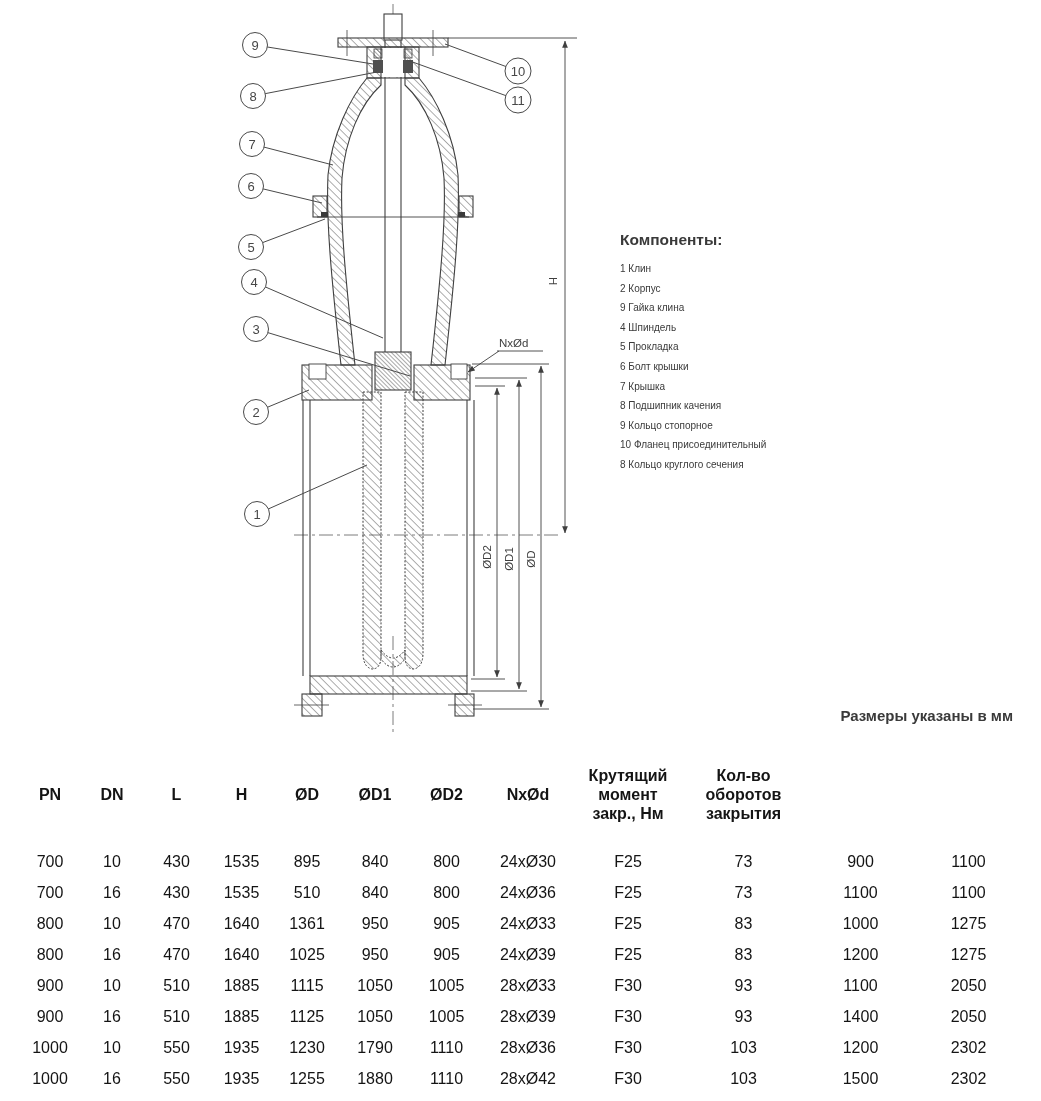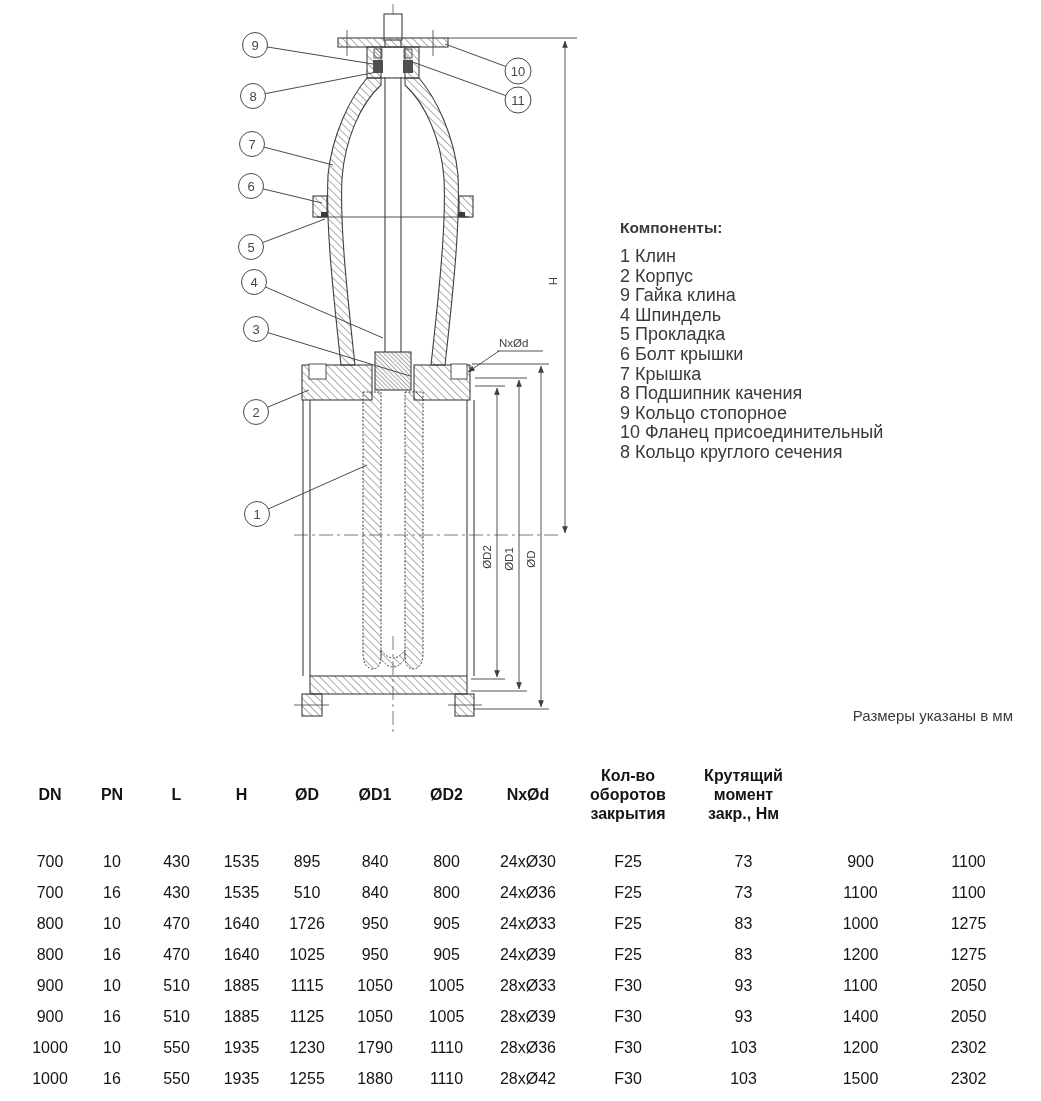--- a/index.html
+++ b/index.html
@@ -7,7 +7,7 @@
   .page{position:relative;width:1041px;height:1101px;background:#fff;overflow:hidden;}
   .drawing{position:absolute;left:0;top:0;}
   .components{position:absolute;left:620px;top:219px;color:#3a3a3a;}
-  .components .heading{font-size:15.5px;font-weight:bold;margin:0 0 10px 0;}
+  .components .heading{font-size:15.5px;font-weight:bold;margin:12px 0 10px 0;}
   .components .item{font-size:18px;line-height:19.6px;white-space:nowrap;}
   .note{position:absolute;top:707px;right:28px;font-size:15px;font-weight:normal;color:#3a3a3a;}
   .spec-table{position:absolute;left:20px;top:752px;width:1000px;

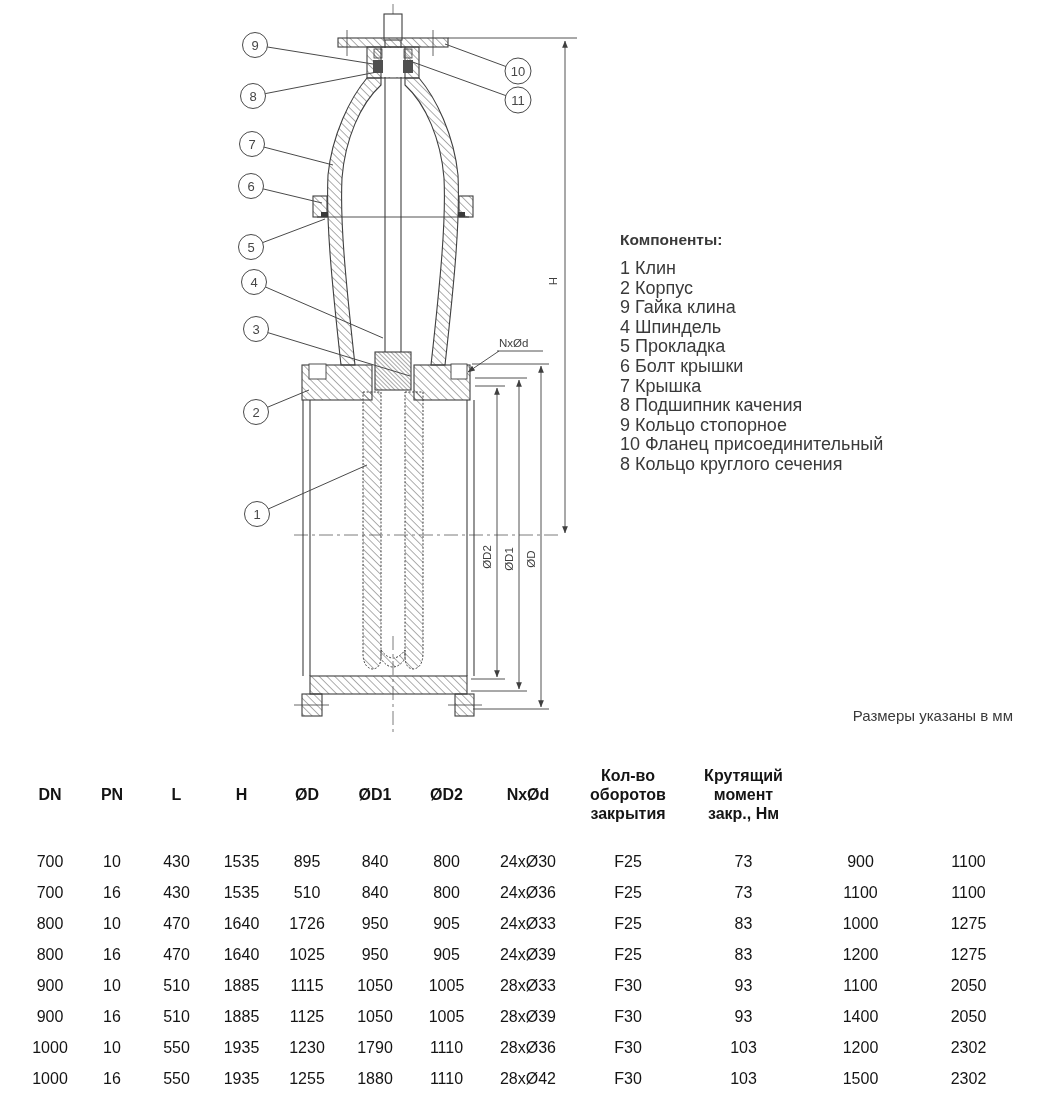--- a/index.html
+++ b/index.html
@@ -8,7 +8,7 @@
   .drawing{position:absolute;left:0;top:0;}
   .components{position:absolute;left:620px;top:219px;color:#3a3a3a;}
   .components .heading{font-size:15.5px;font-weight:bold;margin:12px 0 10px 0;}
-  .components .item{font-size:18px;line-height:19.6px;white-space:nowrap;}
+  .components .item{font-size:10px;line-height:19.6px;white-space:nowrap;}
   .note{position:absolute;top:707px;right:28px;font-size:15px;font-weight:normal;color:#3a3a3a;}
   .spec-table{position:absolute;left:20px;top:752px;width:1000px;
     --cols:60px 64px 65px 65px 66px 70px 73px 90px 110px 121px 113px 103px;}

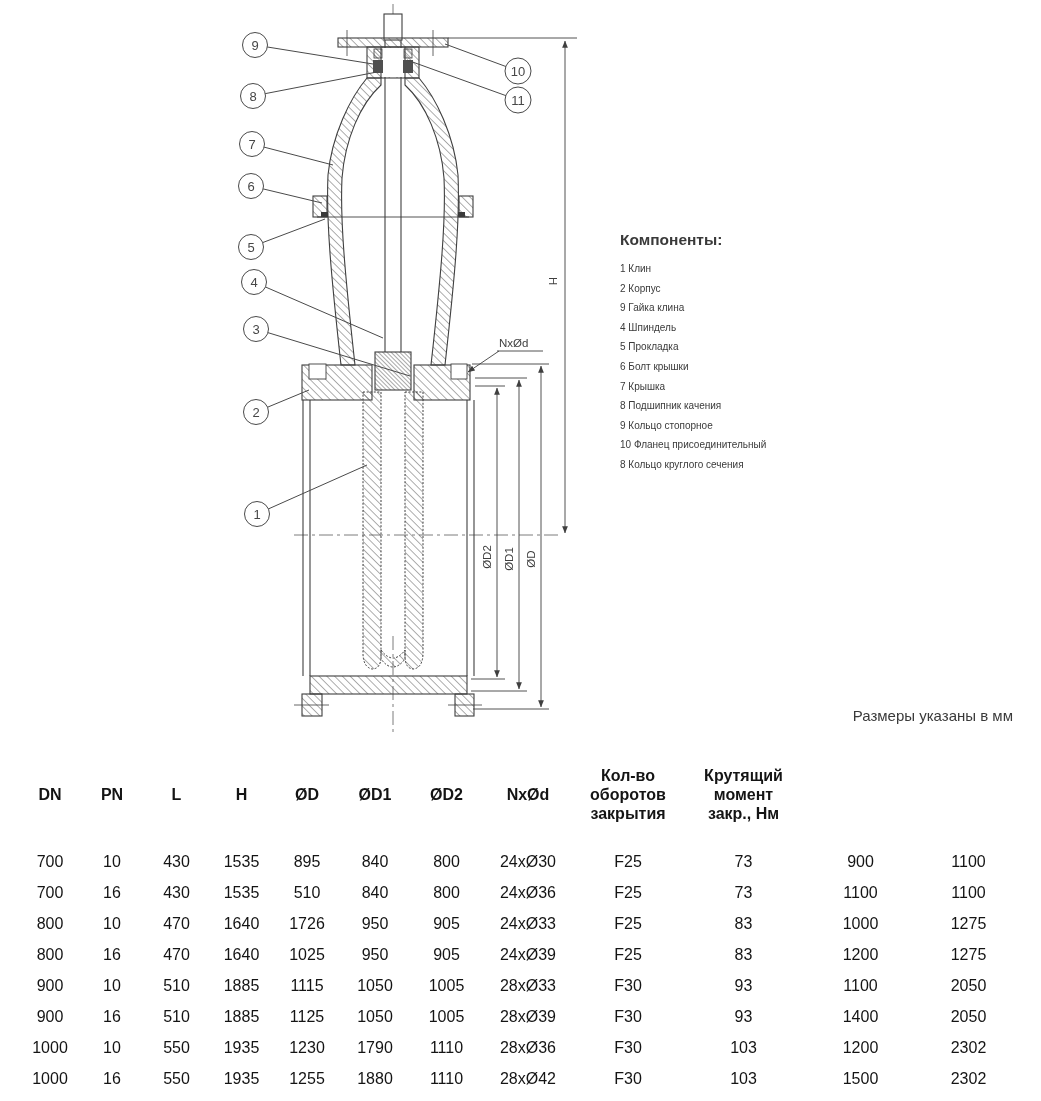--- a/index.html
+++ b/index.html
@@ -9,7 +9,7 @@
   .components{position:absolute;left:620px;top:219px;color:#3a3a3a;}
   .components .heading{font-size:15.5px;font-weight:bold;margin:12px 0 10px 0;}
   .components .item{font-size:10px;line-height:19.6px;white-space:nowrap;}
-  .note{position:absolute;top:707px;right:28px;font-size:15px;font-weight:normal;color:#3a3a3a;}
+  .note{position:absolute;top:707px;right:28px;font-size:15px;font-weight:bold;color:#3a3a3a;}
   .spec-table{position:absolute;left:20px;top:752px;width:1000px;
     --cols:60px 64px 65px 65px 66px 70px 73px 90px 110px 121px 113px 103px;}
   .thead{display:grid;grid-template-columns:var(--cols);height:84px;margin-bottom:10px;}

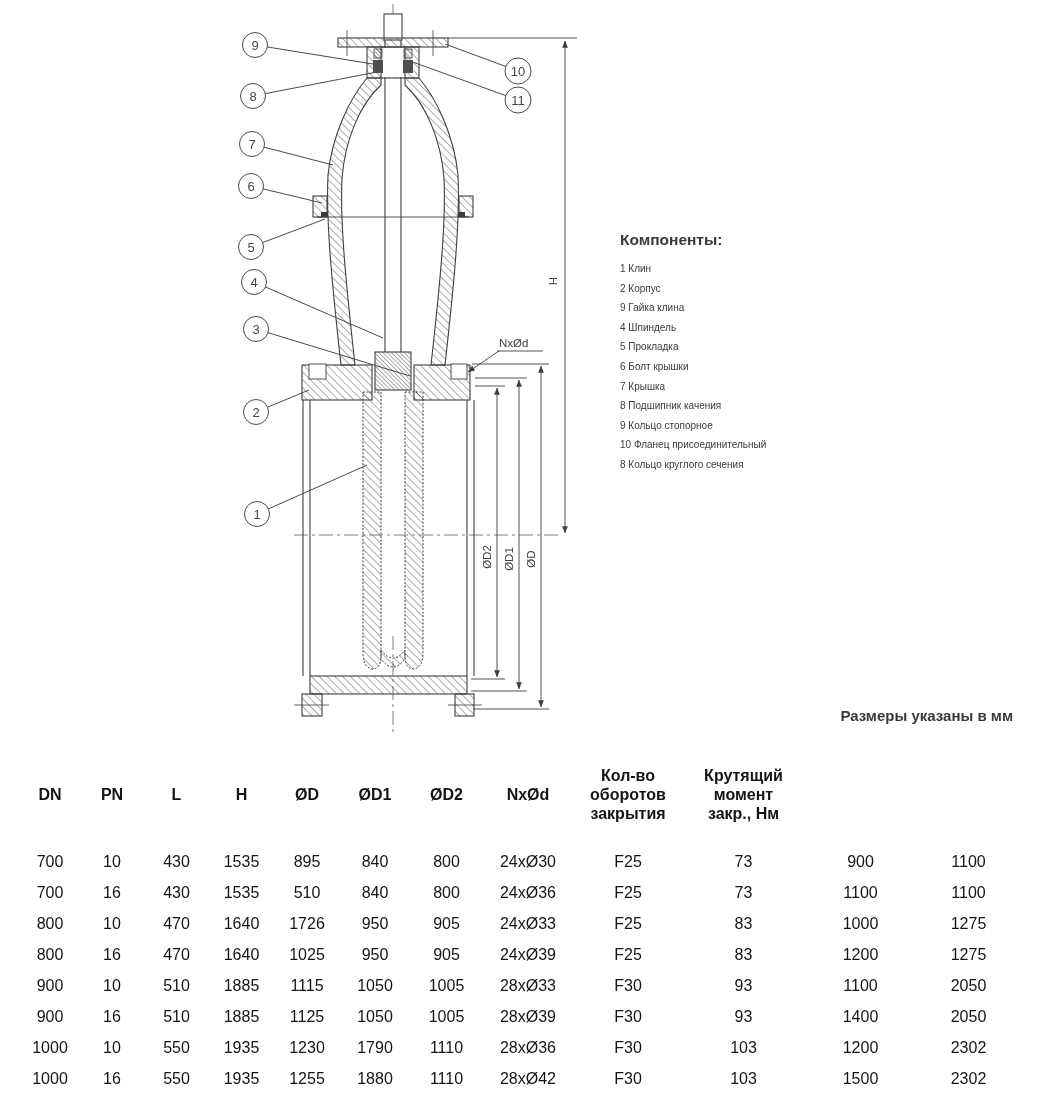--- a/index.html
+++ b/index.html
@@ -235,12 +235,12 @@
       <div class="th">ØD1</div>
       <div class="th">ØD2</div>
       <div class="th">NxØd</div>
+      <div class="th">Крутящий
+момент
+закр., Нм</div>
       <div class="th">Кол-во
 оборотов
 закрытия</div>
-      <div class="th">Крутящий
-момент
-закр., Нм</div>
     </div>
     <div id="table-body">
         <div class="tr">

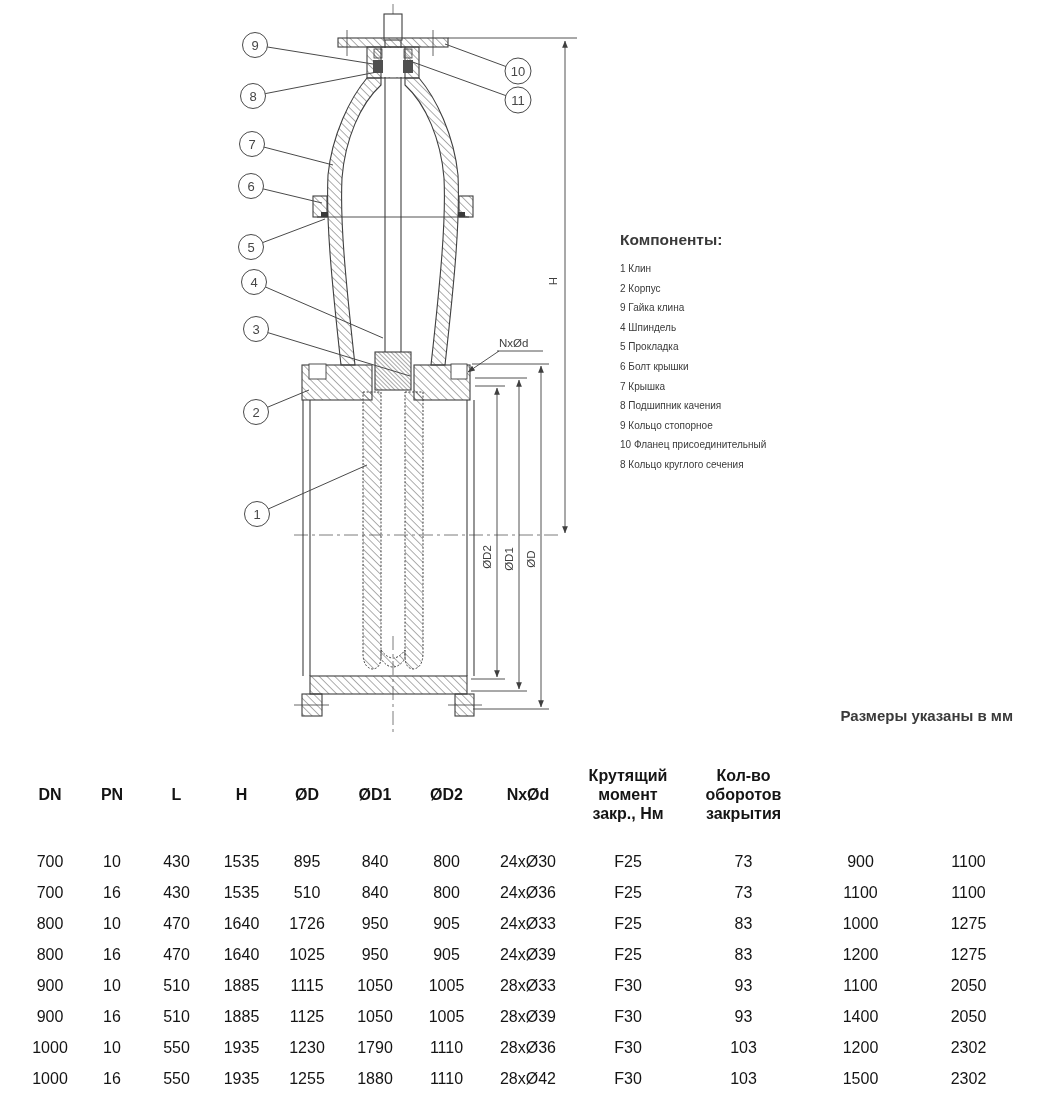--- a/index.html
+++ b/index.html
@@ -227,8 +227,8 @@
 
   <div class="spec-table">
     <div class="thead">
+      <div class="th">PN</div>
       <div class="th">DN</div>
-      <div class="th">PN</div>
       <div class="th">L</div>
       <div class="th">H</div>
       <div class="th">ØD</div>

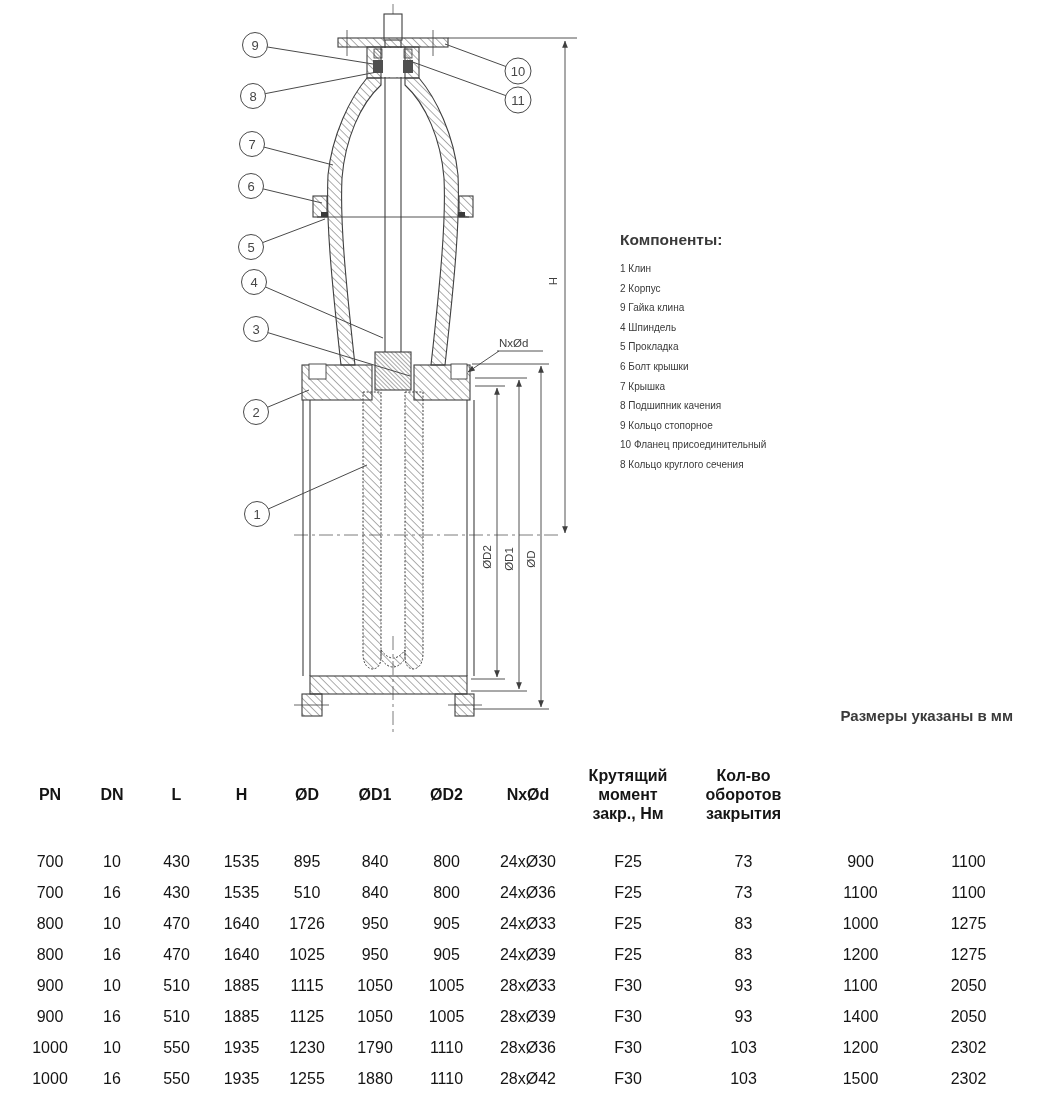--- a/index.html
+++ b/index.html
@@ -276,7 +276,7 @@
           <div class="td">10</div>
           <div class="td">470</div>
           <div class="td">1640</div>
-          <div class="td">1726</div>
+          <div class="td">1361</div>
           <div class="td">950</div>
           <div class="td">905</div>
           <div class="td">24xØ33</div>

